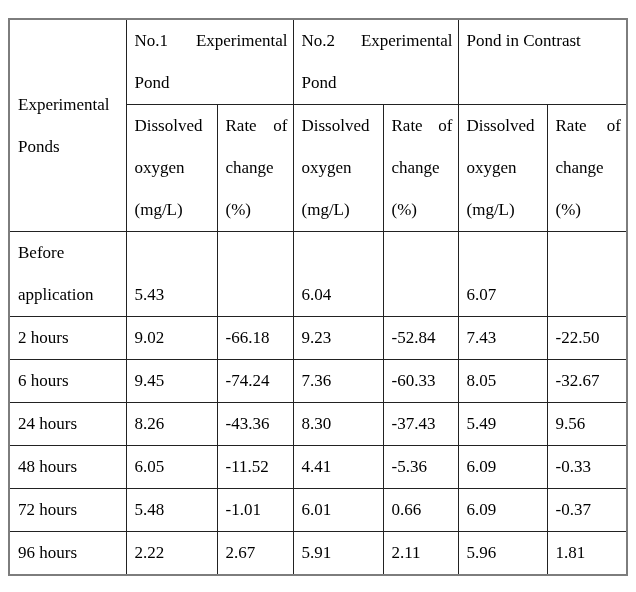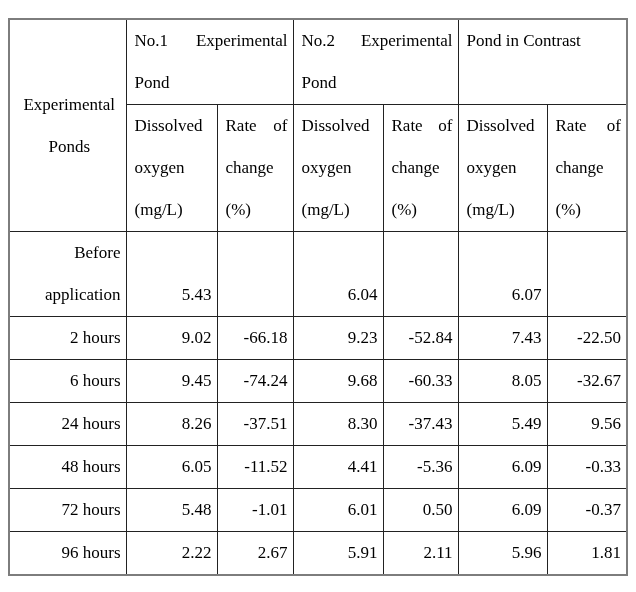--- a/index.html
+++ b/index.html
@@ -33,7 +33,7 @@
   
   td.corner-cell {
     vertical-align: middle;
-    text-align: center;
+    text-align: left;
   }
   
   td.group-cell {

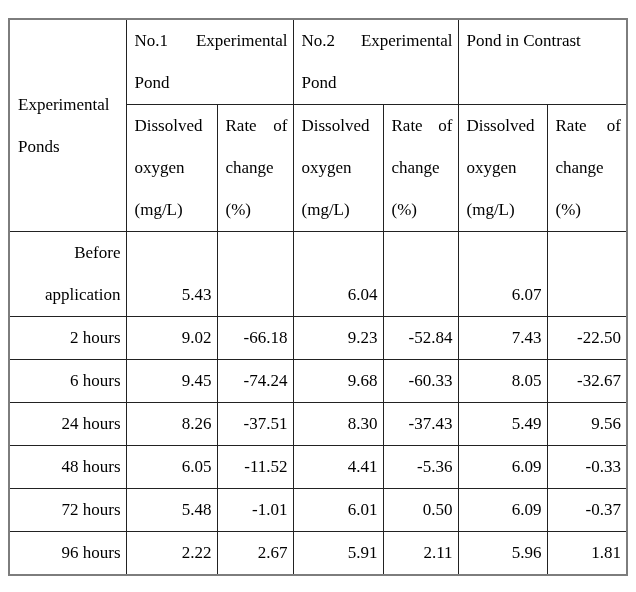--- a/index.html
+++ b/index.html
@@ -48,7 +48,7 @@
   
   td.label-cell, td.value-cell {
     vertical-align: bottom;
-    text-align: right;
+    text-align: left;
   }
   tr.row-group-header  { height: 82px; }
   tr.row-sub-header    { height: 126px; }

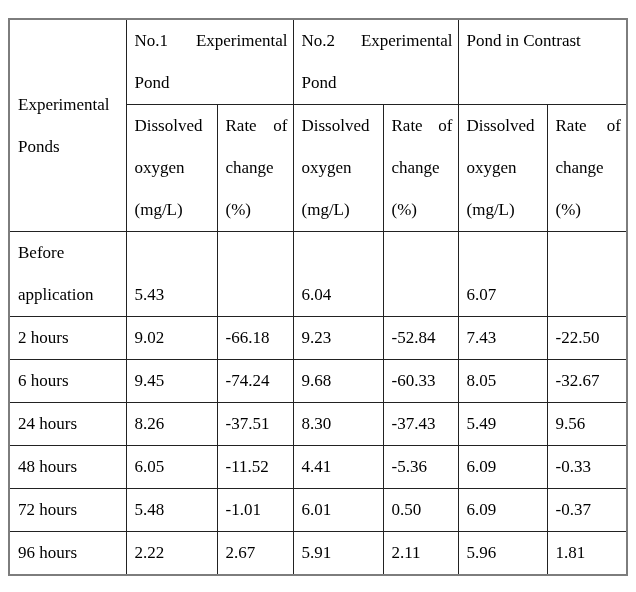--- a/index.html
+++ b/index.html
@@ -110,7 +110,7 @@
     <td class="label-cell">6 hours</td>
     <td class="value-cell">9.45</td>
     <td class="value-cell">-74.24</td>
-    <td class="value-cell">9.68</td>
+    <td class="value-cell">7.36</td>
     <td class="value-cell">-60.33</td>
     <td class="value-cell">8.05</td>
     <td class="value-cell">-32.67</td>

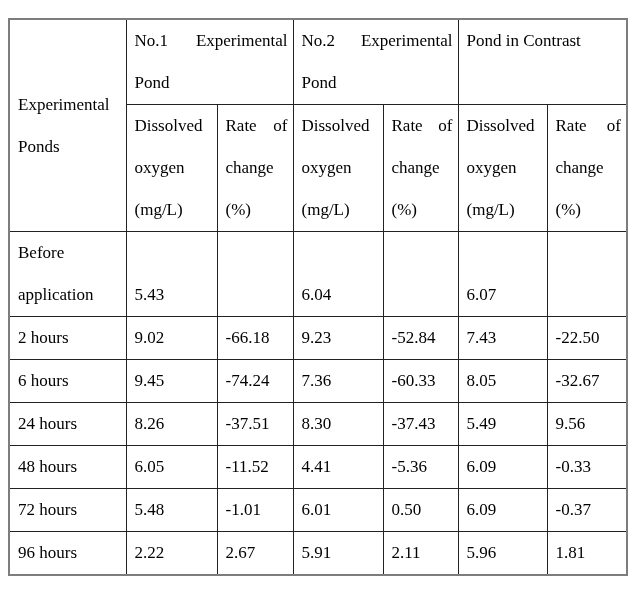--- a/index.html
+++ b/index.html
@@ -119,7 +119,7 @@
   <tr class="row-data">
     <td class="label-cell">24 hours</td>
     <td class="value-cell">8.26</td>
-    <td class="value-cell">-37.51</td>
+    <td class="value-cell">-43.36</td>
     <td class="value-cell">8.30</td>
     <td class="value-cell">-37.43</td>
     <td class="value-cell">5.49</td>

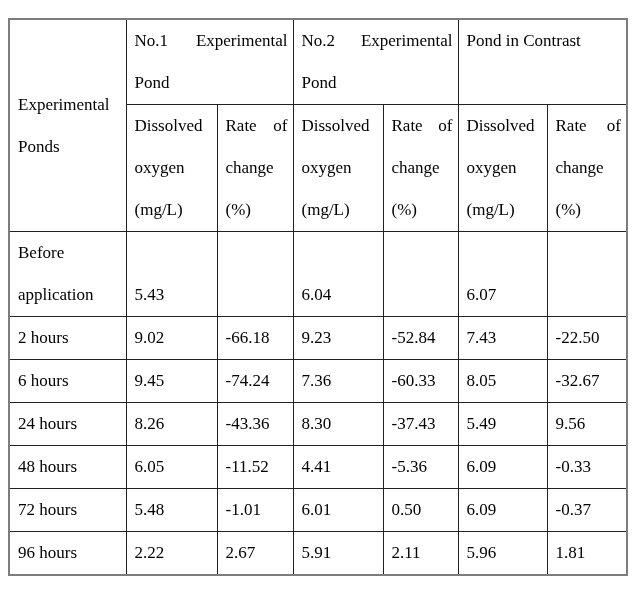--- a/index.html
+++ b/index.html
@@ -141,7 +141,7 @@
     <td class="value-cell">5.48</td>
     <td class="value-cell">-1.01</td>
     <td class="value-cell">6.01</td>
-    <td class="value-cell">0.50</td>
+    <td class="value-cell">0.66</td>
     <td class="value-cell">6.09</td>
     <td class="value-cell">-0.37</td>
   </tr>

